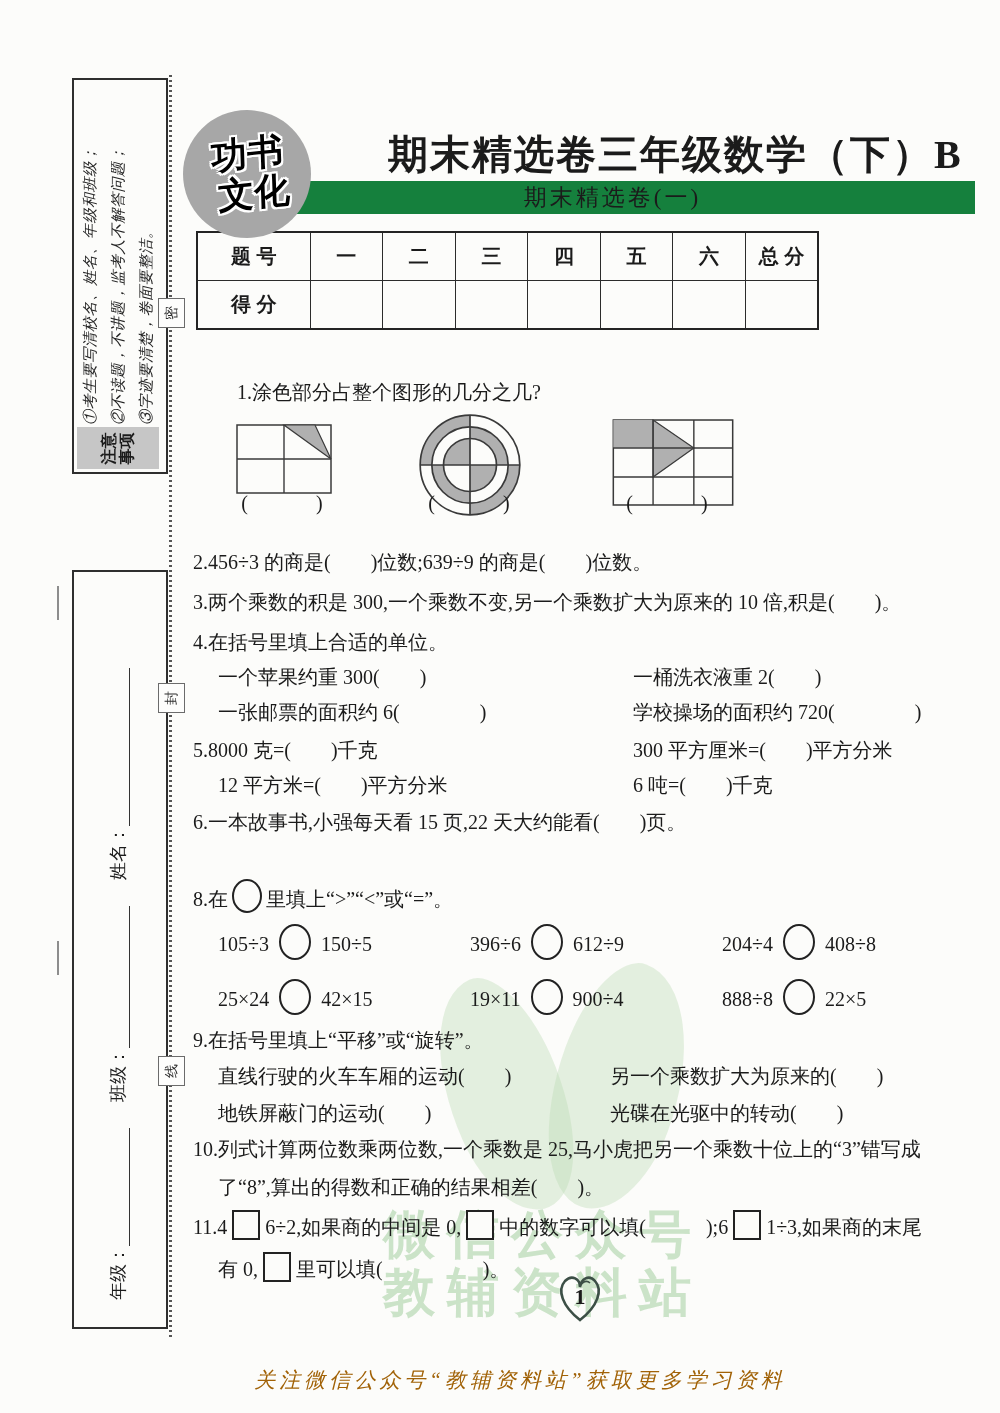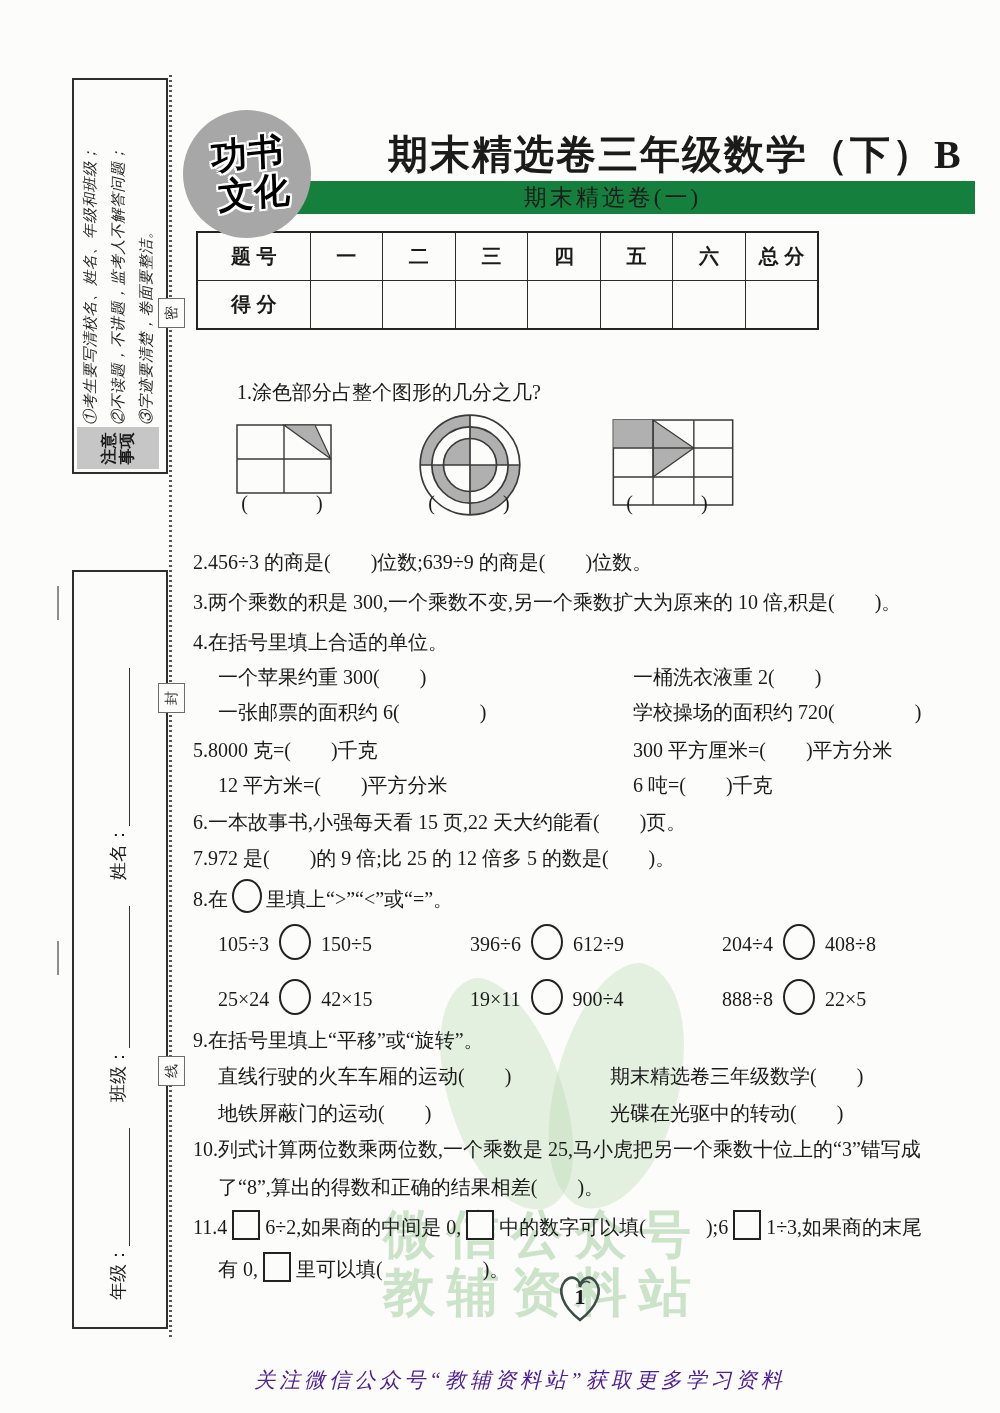--- a/index.html
+++ b/index.html
@@ -199,7 +199,6 @@
   <div class="line" style="left:218px;top:772px;">12 平方米=(　　)平方分米</div>
   <div class="line" style="left:633px;top:772px;">6 吨=(　　)千克</div>
   <div class="line" style="left:193px;top:809px;">6.一本故事书,小强每天看 15 页,22 天大约能看(　　)页。</div>
-  <div class="line" style="left:193px;top:845px;">7.972 是(　　)的 9 倍;比 25 的 12 倍多 5 的数是(　　)。</div>
 
   <div class="line" style="left:193px;top:879px;">
     <span>8.在</span><span class="sm-circle"></span><span>里填上“&gt;”“&lt;”或“=”。</span>

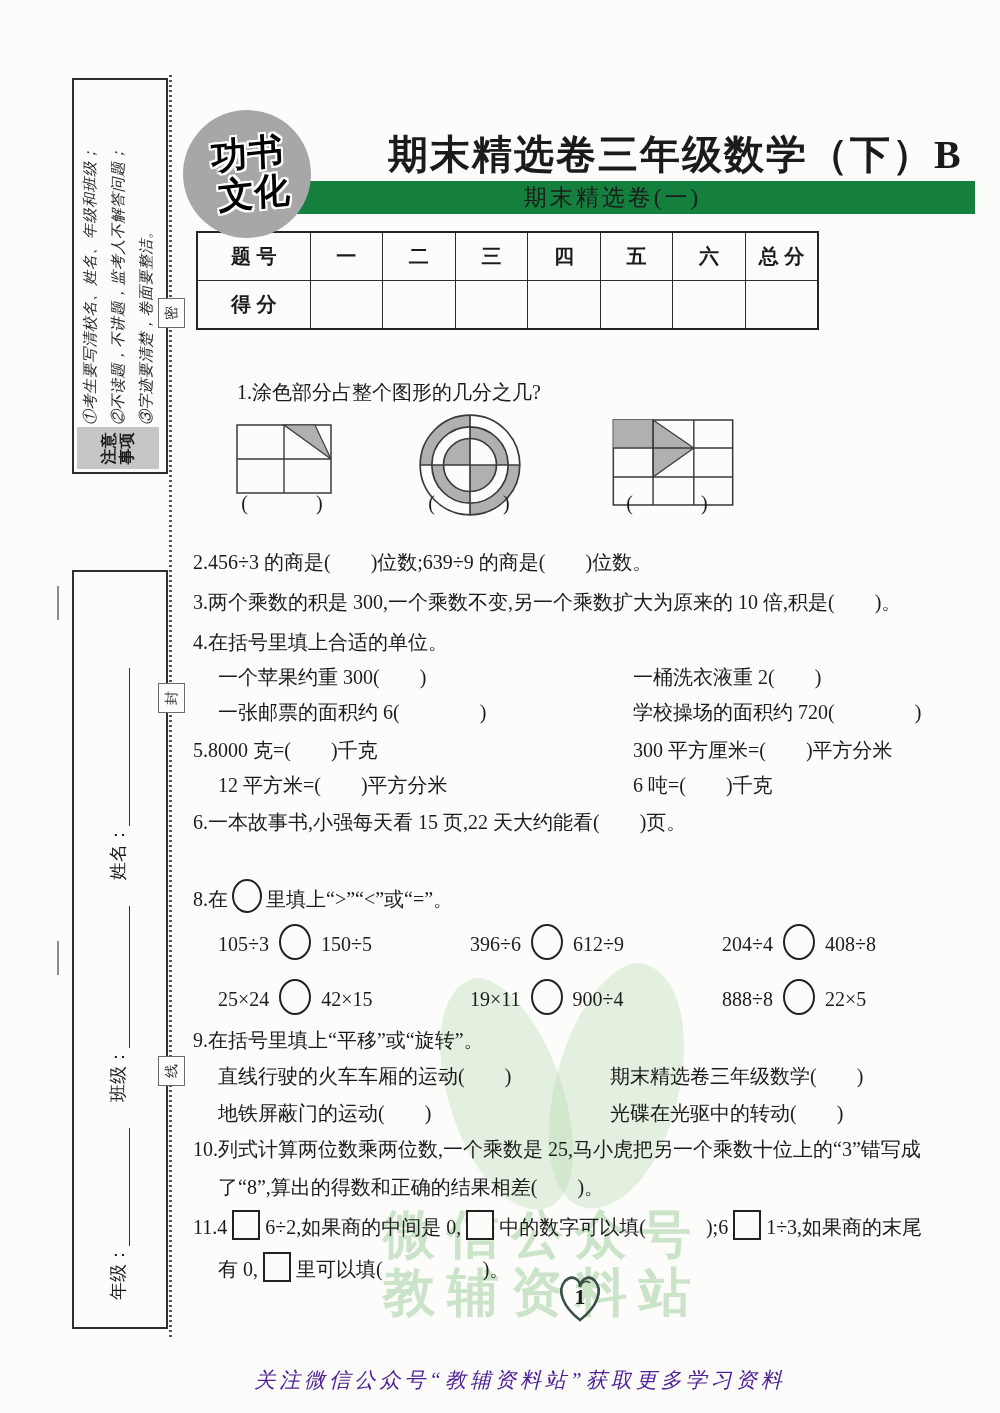--- a/index.html
+++ b/index.html
@@ -224,7 +224,7 @@
 
   <div class="line" style="left:193px;top:1027px;">9.在括号里填上“平移”或“旋转”。</div>
   <div class="line" style="left:218px;top:1063px;">直线行驶的火车车厢的运动(　　)</div>
-  <div class="line" style="left:610px;top:1063px;">期末精选卷三年级数学(　　)</div>
+  <div class="line" style="left:610px;top:1063px;">另一个乘数扩大为原来的(　　)</div>
   <div class="line" style="left:218px;top:1100px;">地铁屏蔽门的运动(　　)</div>
   <div class="line" style="left:610px;top:1100px;">光碟在光驱中的转动(　　)</div>
 

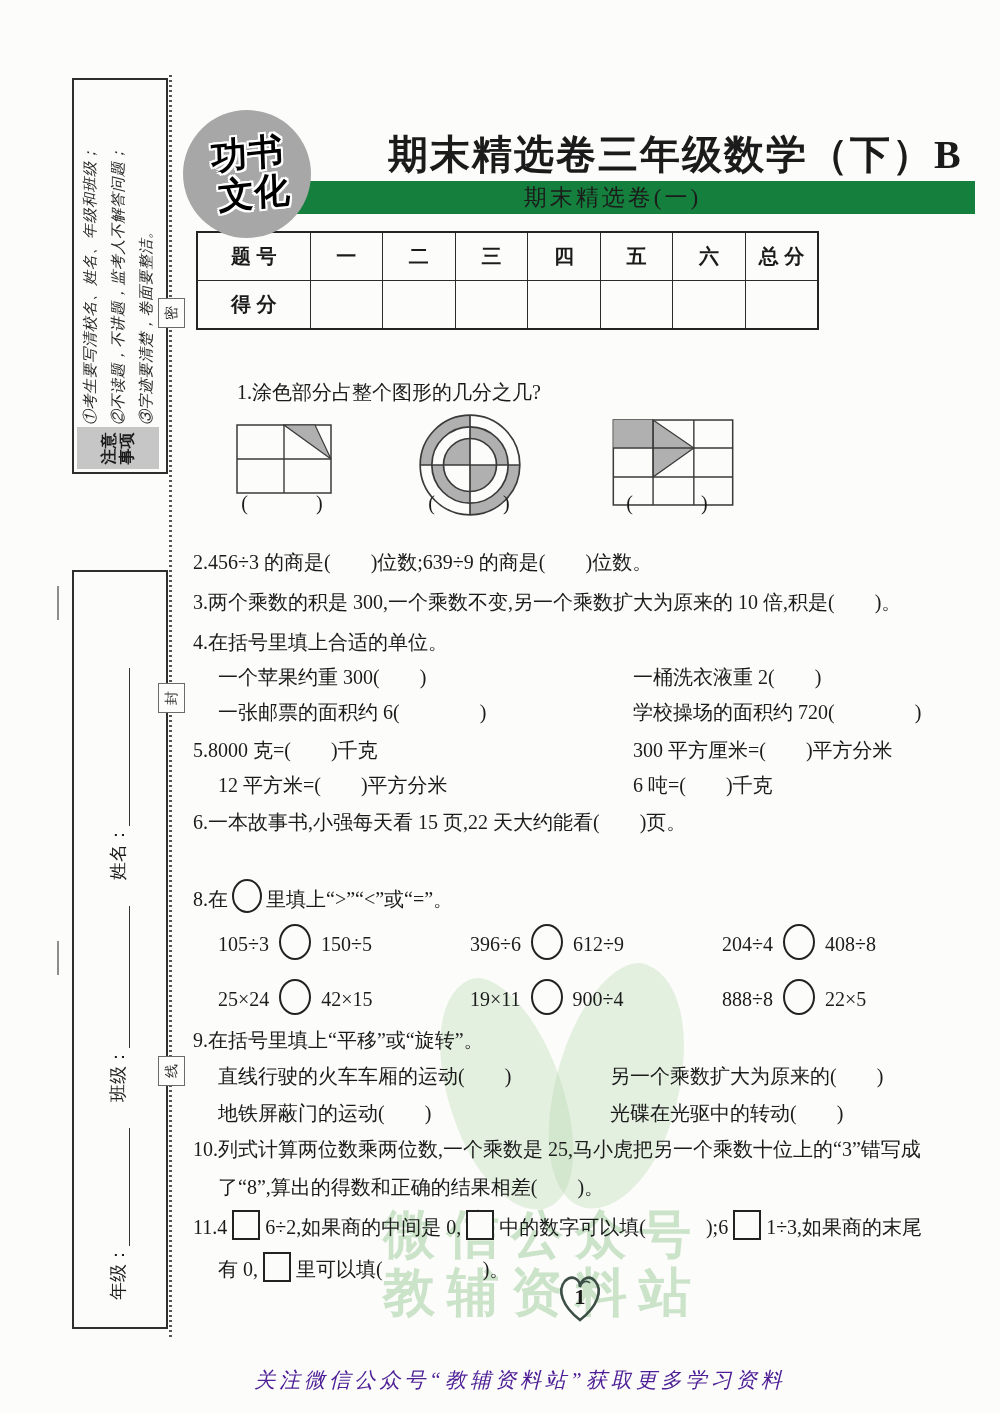--- a/index.html
+++ b/index.html
@@ -58,7 +58,7 @@
   .wm-text{position:absolute;z-index:1;font-family:"Liberation Sans","DejaVu Sans",sans-serif;
       font-weight:bold;font-size:52px;letter-spacing:12px;color:rgba(163,205,158,0.55);white-space:nowrap;}
   .heart{left:552px;top:1268px;z-index:3;}
-  .footer{left:235px;top:1366px;width:570px;text-align:center;font-style:italic;color:#4c1d95;
+  .footer{left:235px;top:1366px;width:570px;text-align:center;font-style:italic;color:#a16207;
       font-size:21px;letter-spacing:4px;z-index:3;white-space:nowrap;}
   .edge-tick{position:absolute;left:57px;width:2px;height:34px;background:#8d8d8d;z-index:1;}
   svg text{font-family:"Liberation Serif","DejaVu Serif",serif;}

